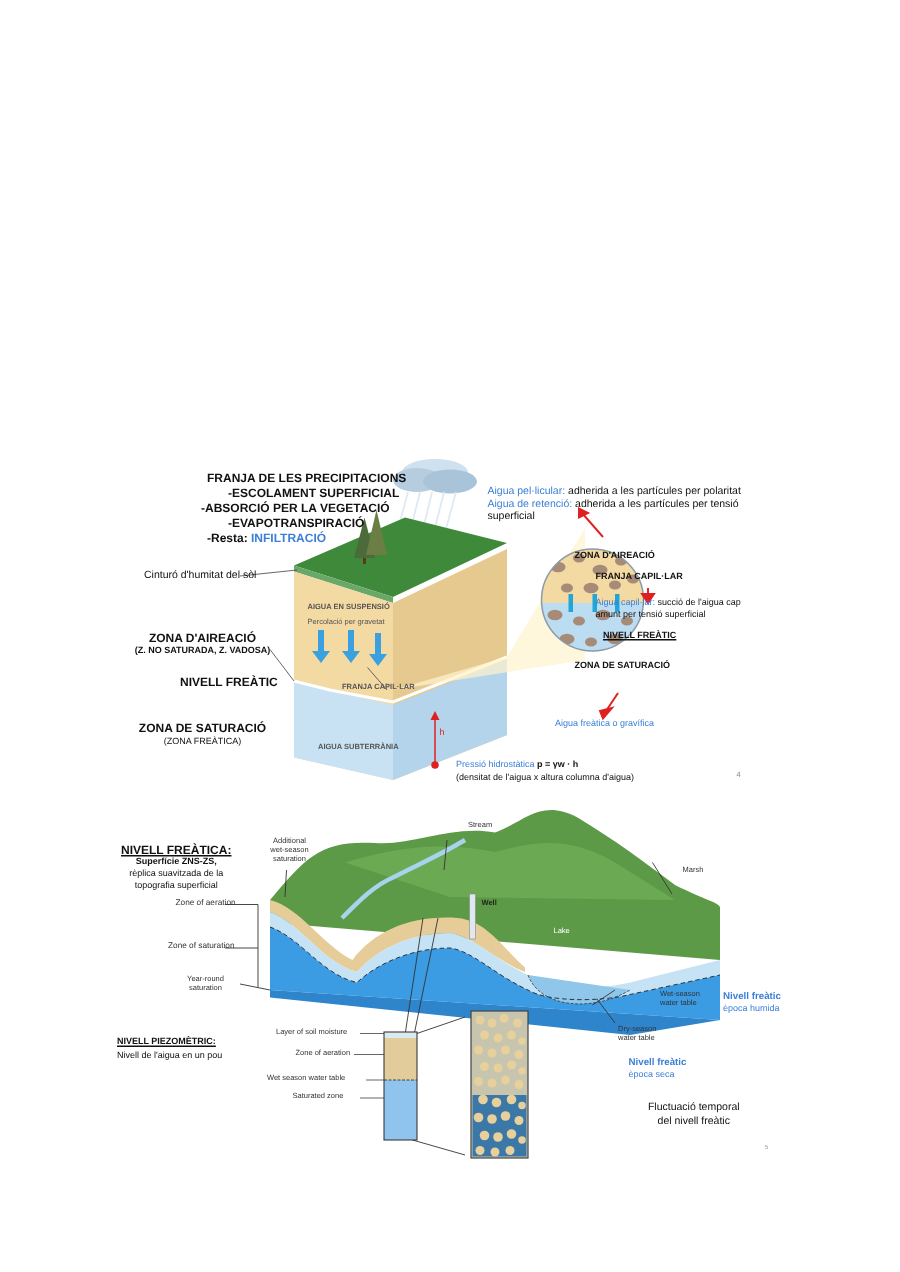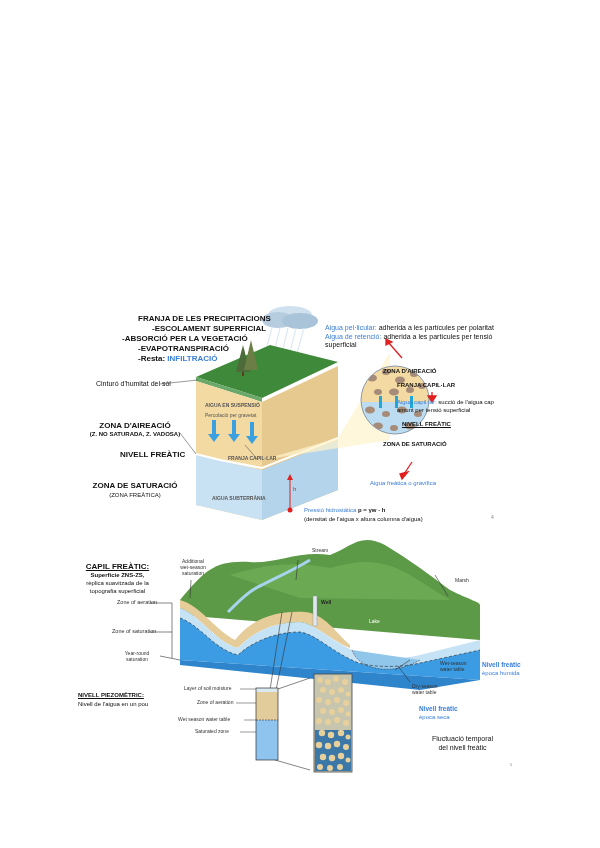--- a/index.html
+++ b/index.html
@@ -119,7 +119,7 @@
 
   <div class="t b md" style="left:138px;top:314px;">FRANJA DE LES PRECIPITACIONS</div>
   <div class="t b md" style="left:152px;top:324px;">-ESCOLAMENT SUPERFICIAL</div>
-  <div class="t b md" style="left:122px;top:334px;">-ABSORCIÓ PER LA VEGETACIÓ</div>
+  <div class="t b md" style="left:134px;top:334px;">-ABSORCIÓ PER LA VEGETACIÓ</div>
   <div class="t b md" style="left:138px;top:344px;">-EVAPOTRANSPIRACIÓ</div>
   <div class="t b md" style="left:138px;top:354px;">
     <span>-Resta: </span><span class="blue">INFILTRACIÓ</span>

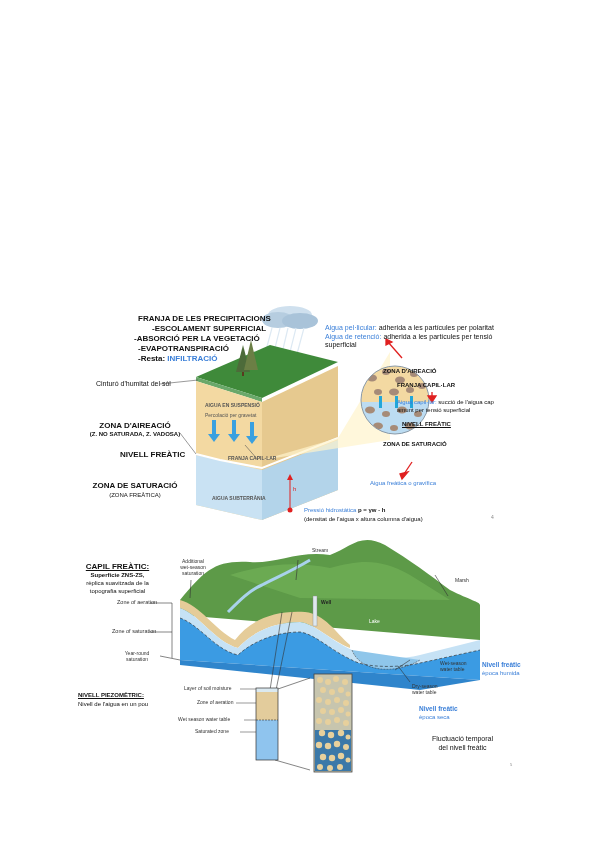--- a/index.html
+++ b/index.html
@@ -120,7 +120,7 @@
   <div class="t b md" style="left:138px;top:314px;">FRANJA DE LES PRECIPITACIONS</div>
   <div class="t b md" style="left:152px;top:324px;">-ESCOLAMENT SUPERFICIAL</div>
   <div class="t b md" style="left:134px;top:334px;">-ABSORCIÓ PER LA VEGETACIÓ</div>
-  <div class="t b md" style="left:138px;top:344px;">-EVAPOTRANSPIRACIÓ</div>
+  <div class="t b md" style="left:152px;top:344px;">-EVAPOTRANSPIRACIÓ</div>
   <div class="t b md" style="left:138px;top:354px;">
     <span>-Resta: </span><span class="blue">INFILTRACIÓ</span>
   </div>

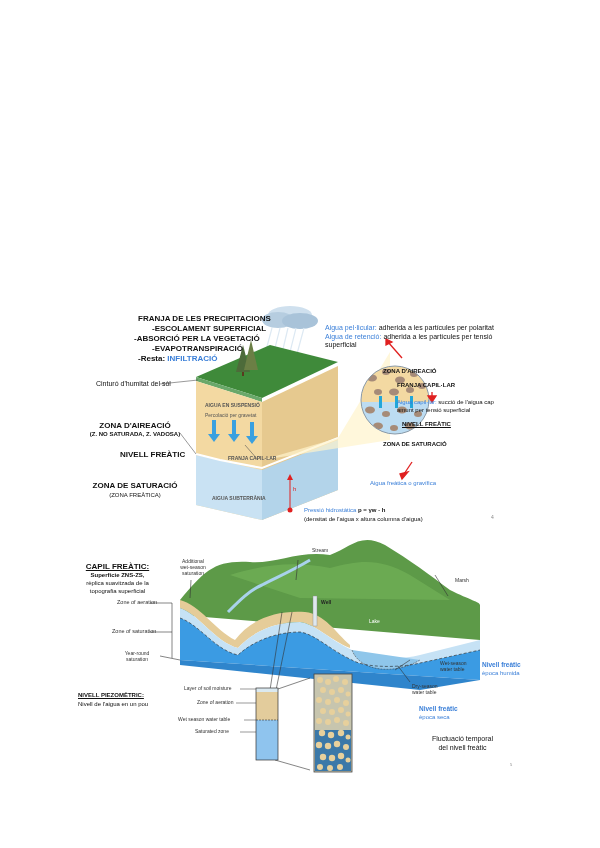--- a/index.html
+++ b/index.html
@@ -259,7 +259,7 @@
     </g>
   </svg>
 
-  <div class="t b md u center" style="left:70px;top:562px;width:95px;">CAPIL FREÀTIC:</div>
+  <div class="t b md u center" style="left:70px;top:562px;width:95px;">NIVELL FREÀTICA:</div>
   <div class="t b tiny center" style="left:70px;top:572px;width:95px;">Superfície ZNS-ZS,</div>
   <div class="t tiny center" style="left:70px;top:580px;width:95px;">rèplica suavitzada de la</div>
   <div class="t tiny center" style="left:70px;top:588px;width:95px;">topografia superficial</div>

